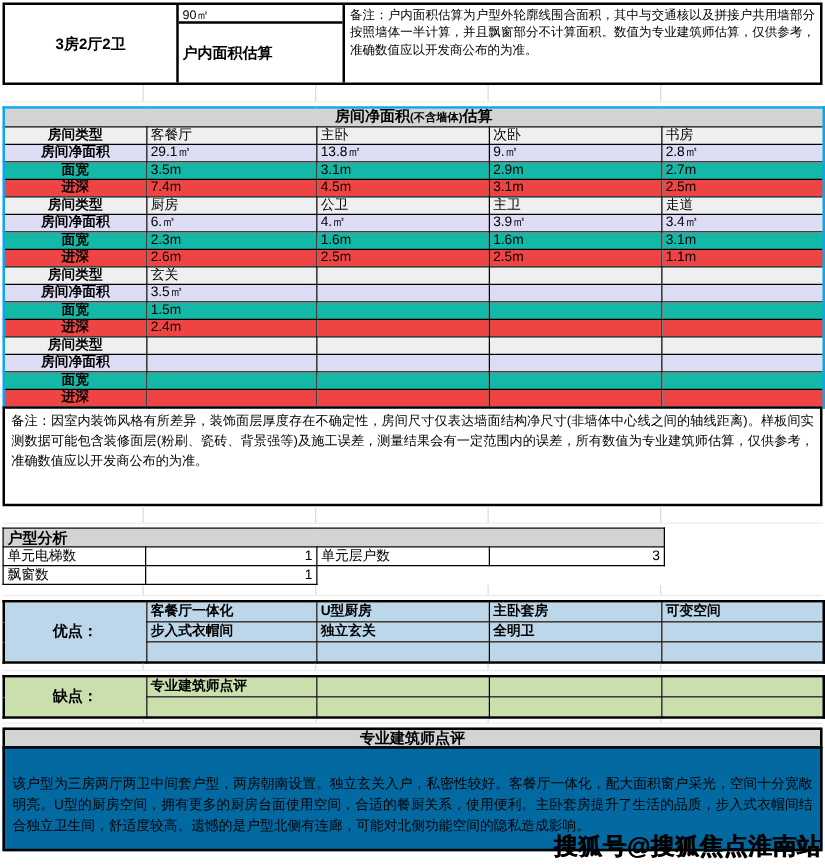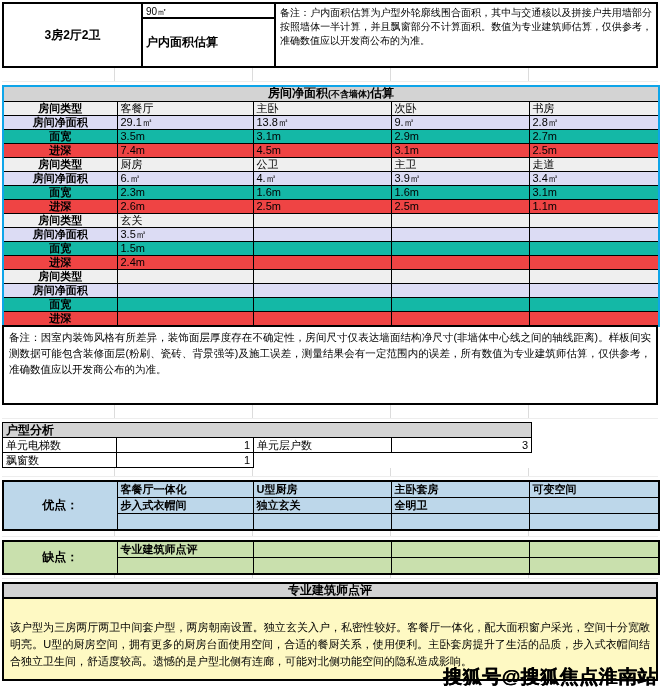--- a/index.html
+++ b/index.html
@@ -53,7 +53,7 @@
   .rvhdr{border:2px solid #000;background:#d3d3d3;text-align:center;font-weight:bold;font-size:12px;height:17px;line-height:13px;box-sizing:border-box;}
   .rvbox{
     margin-top:-2px;height:84px;box-sizing:border-box;border:2px solid #000;
-    font-size:11px;line-height:1.55;padding:20px 6px 2px;text-align:justify;background:#fef9c3;
+    font-size:11px;line-height:1.55;padding:20px 6px 2px;text-align:justify;background:#0369a1;
   }
   
   .wm{

